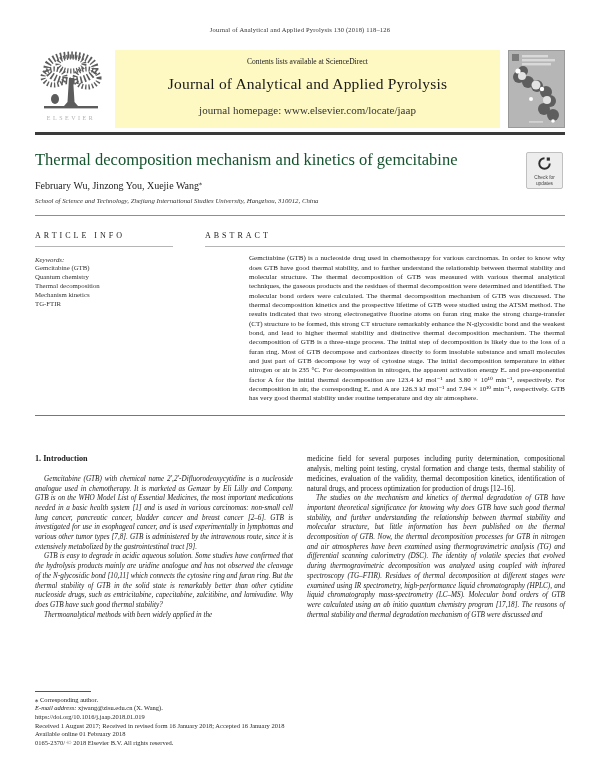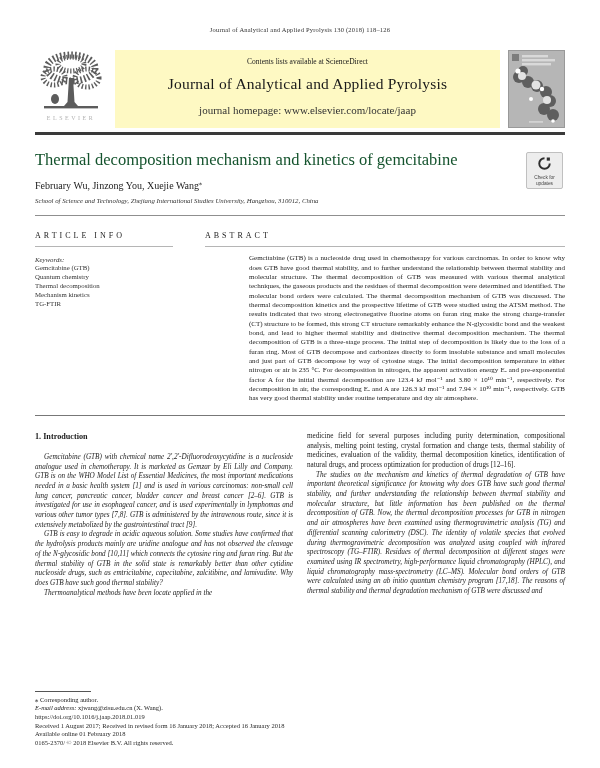--- a/index.html
+++ b/index.html
@@ -55,7 +55,7 @@
   .abs-text { font-size: 7px; line-height: 9.35px; text-align: justify; margin-top: 7px; color: #222; margin-left: 44px; }
   .full-rule { height: 1px; background: #777; margin-top: 11px; }
   
-  .body-cols { display: flex; margin-top: 16px; }
+  .body-cols { display: flex; margin-top: 38px; align-items: flex-end; }
   .body-col { width: 258px; }
   .body-col + .body-col { margin-left: 14px; }
   h2 { font-size: 8.2px; font-weight: bold; color: #1b1b1b; }

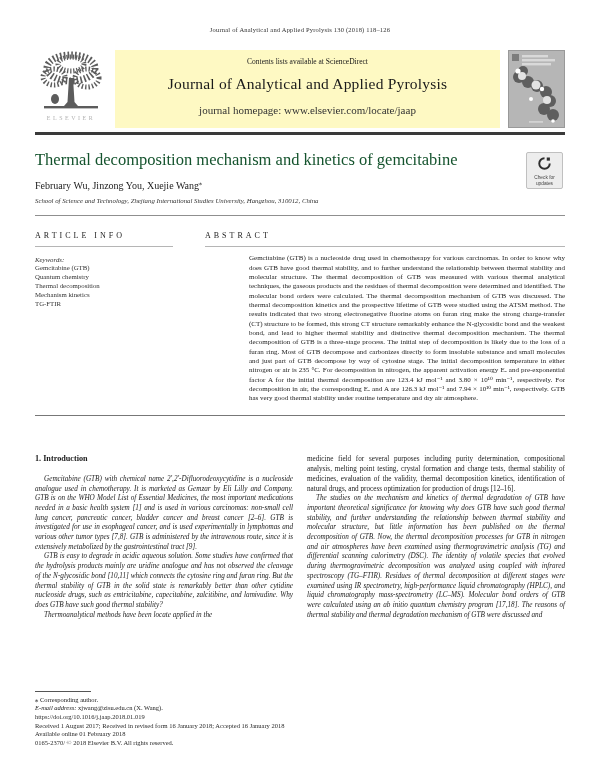--- a/index.html
+++ b/index.html
@@ -175,7 +175,7 @@
       <h2>1. Introduction</h2>
       <p class="indent">Gemcitabine (GTB) with chemical name 2′,2′-Difluorodeoxycytidine is a nucleoside analogue used in chemotherapy. It is marketed as Gemzar by Eli Lilly and Company. GTB is on the WHO Model List of Essential Medicines, the most important medications needed in a basic health system [1] and is used in various carcinomas: non-small cell lung cancer, pancreatic cancer, bladder cancer and breast cancer [2–6]. GTB is investigated for use in esophageal cancer, and is used experimentally in lymphomas and various other tumor types [7,8]. GTB is administered by the intravenous route, since it is extensively metabolized by the gastrointestinal tract [9].</p>
       <p class="indent">GTB is easy to degrade in acidic aqueous solution. Some studies have confirmed that the hydrolysis products mainly are uridine analogue and has not observed the cleavage of the N-glycosidic bond [10,11] which connects the cytosine ring and furan ring. But the thermal stability of GTB in the solid state is remarkably better than other cytidine nucleoside drugs, such as emtricitabine, capecitabine, zalcitibine, and lamivudine. Why does GTB have such good thermal stability?</p>
-      <p class="indent">Thermoanalytical methods have been locate applied in the</p>
+      <p class="indent">Thermoanalytical methods with been widely applied in the</p>
     </div>
     <div class="body-col">
       <p>medicine field for several purposes including purity determination, compositional analysis, melting point testing, crystal formation and change tests, thermal stability of medicines, evaluation of the validity, thermal decomposition kinetics, identification of natural drugs, and process optimization for production of drugs [12–16].</p>

